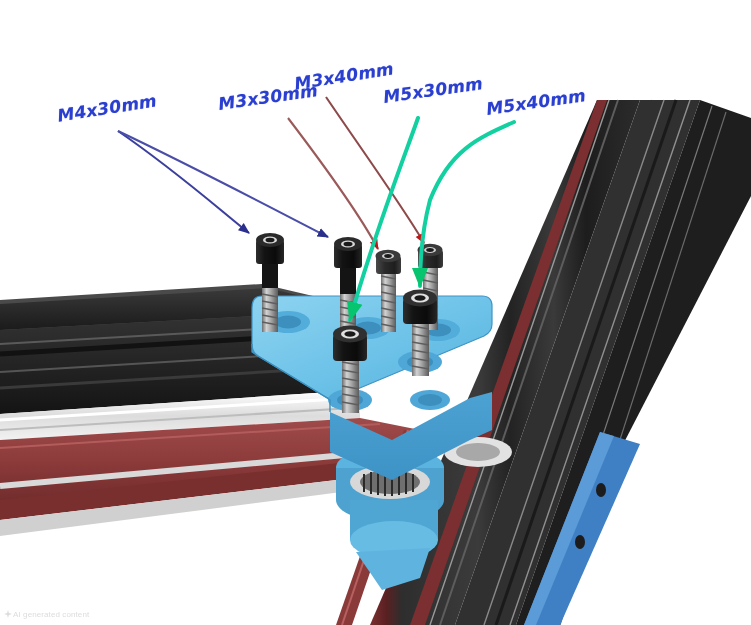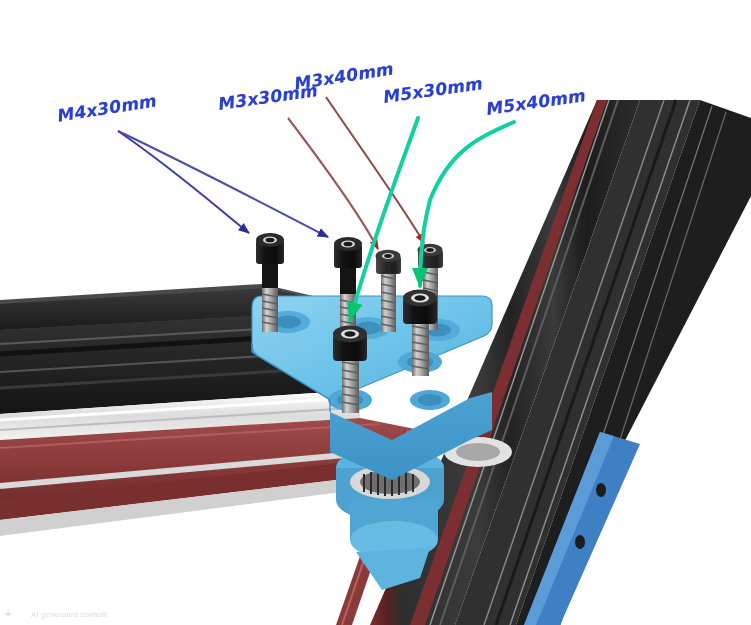--- a/index.html
+++ b/index.html
@@ -47,7 +47,7 @@
     left: 4px;
     bottom: 6px;
     display: flex;
-    gap: 19px;
+    gap: 1px;
     font-family: "Liberation Sans", sans-serif;
     font-size: 8px;
     color: #dcdcdc;

